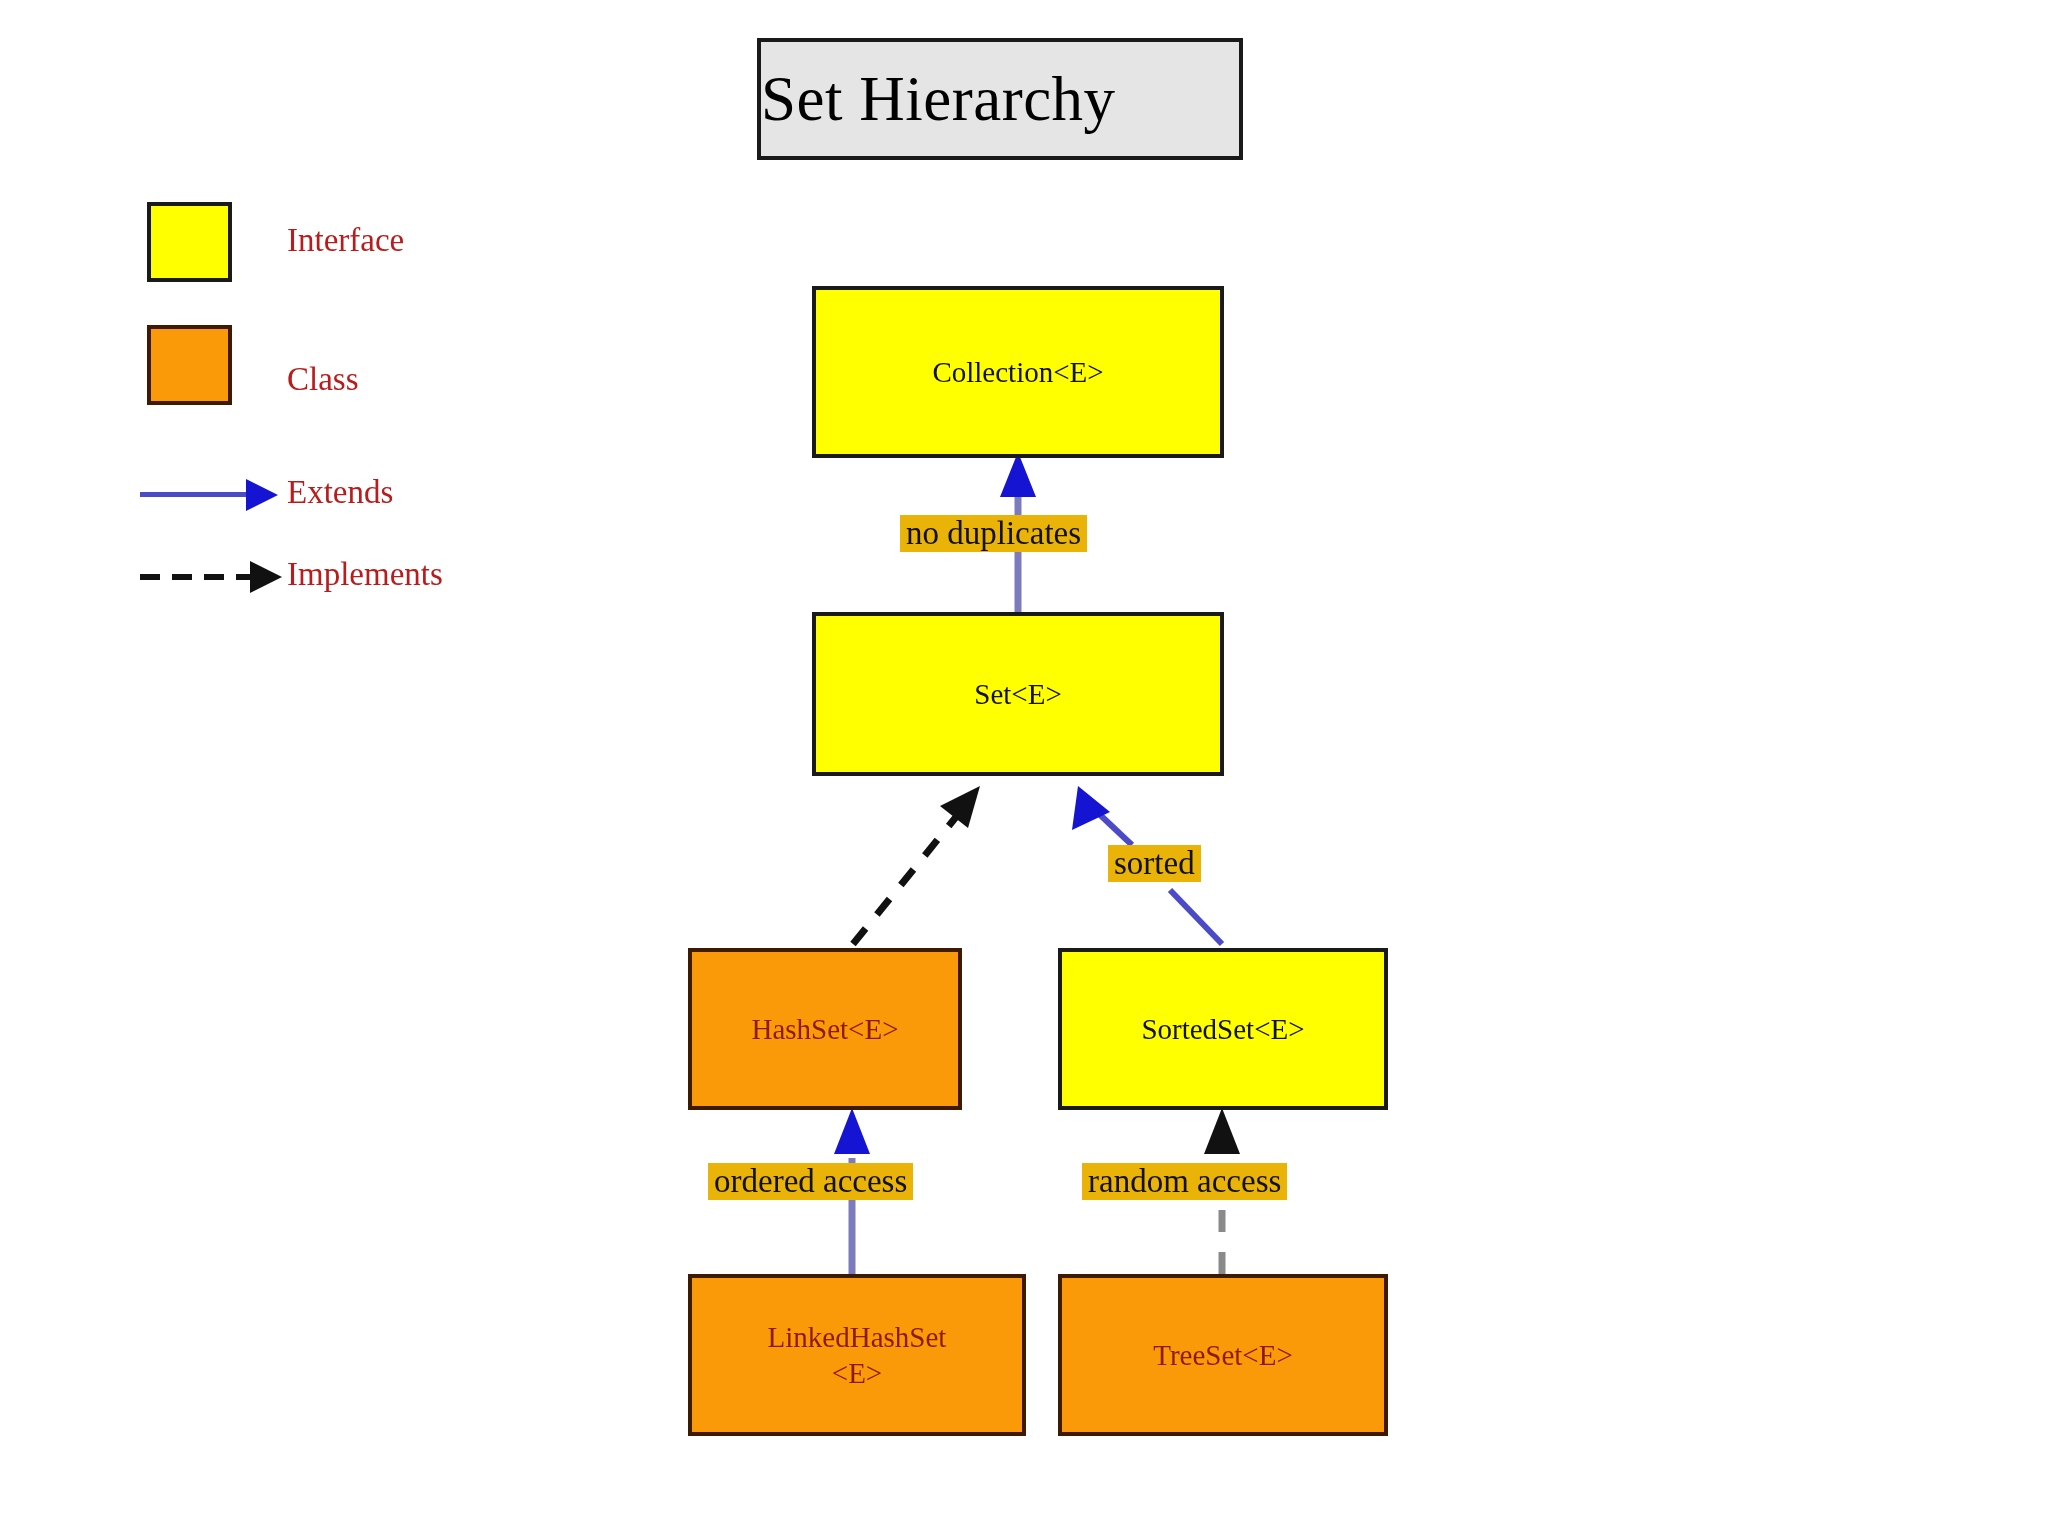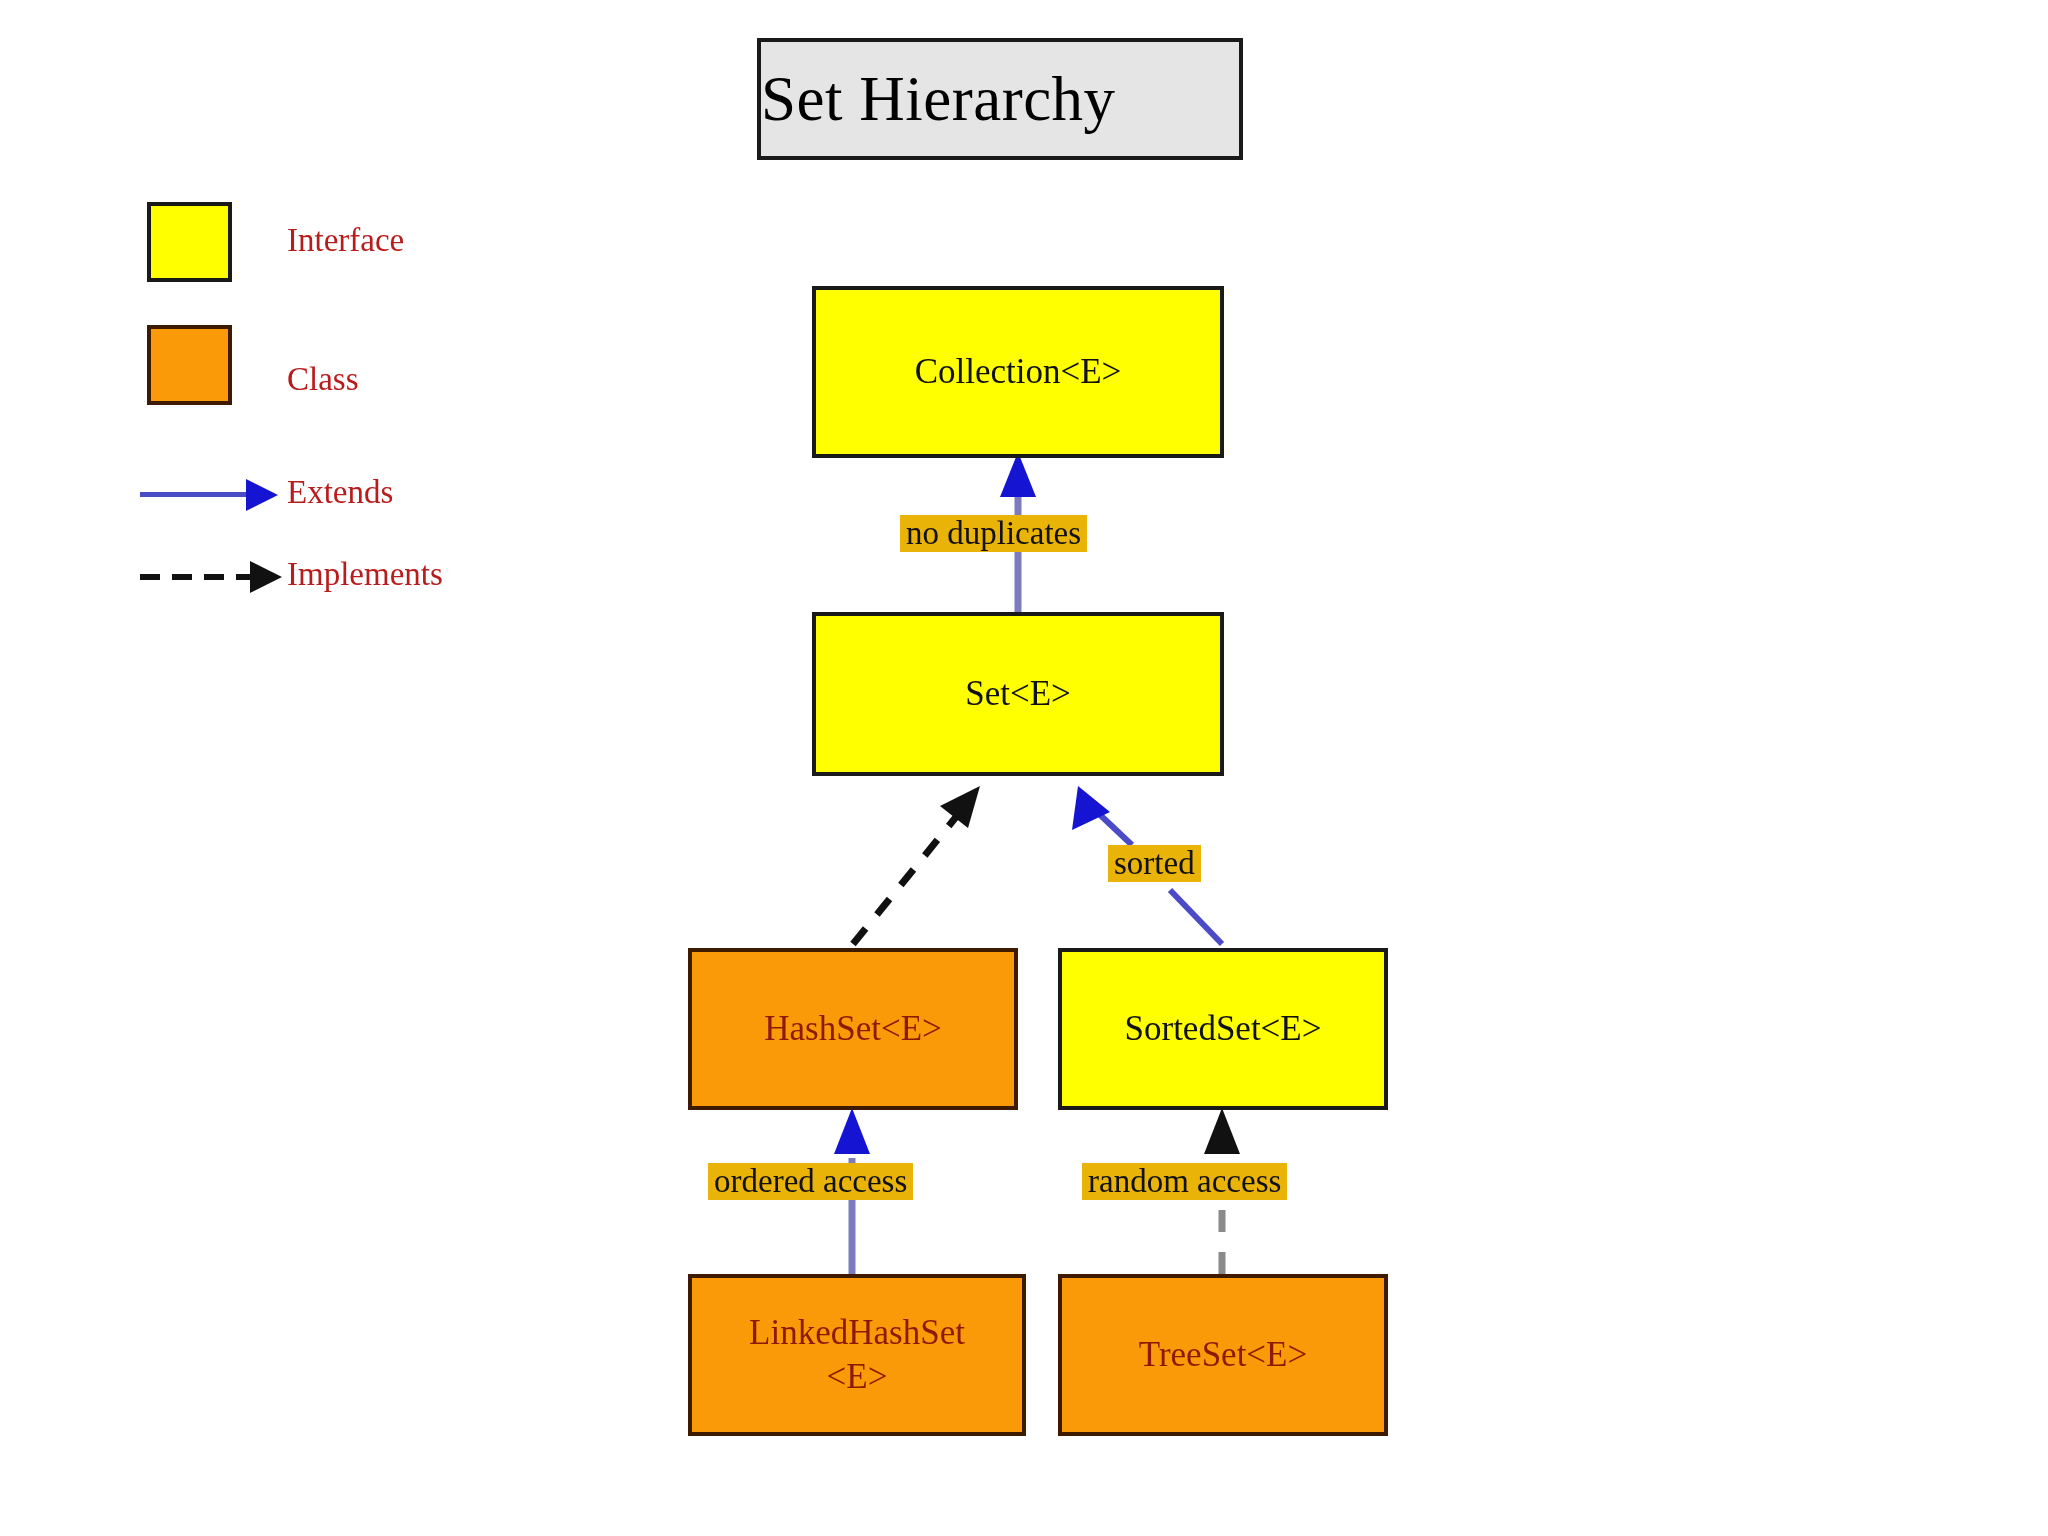--- a/index.html
+++ b/index.html
@@ -107,7 +107,7 @@
     text-align: center;
   }
   .node .node-label {
-    font-size: 35px;
+    font-size: 29px;
     line-height: 1.25;
     white-space: pre-line;
   }

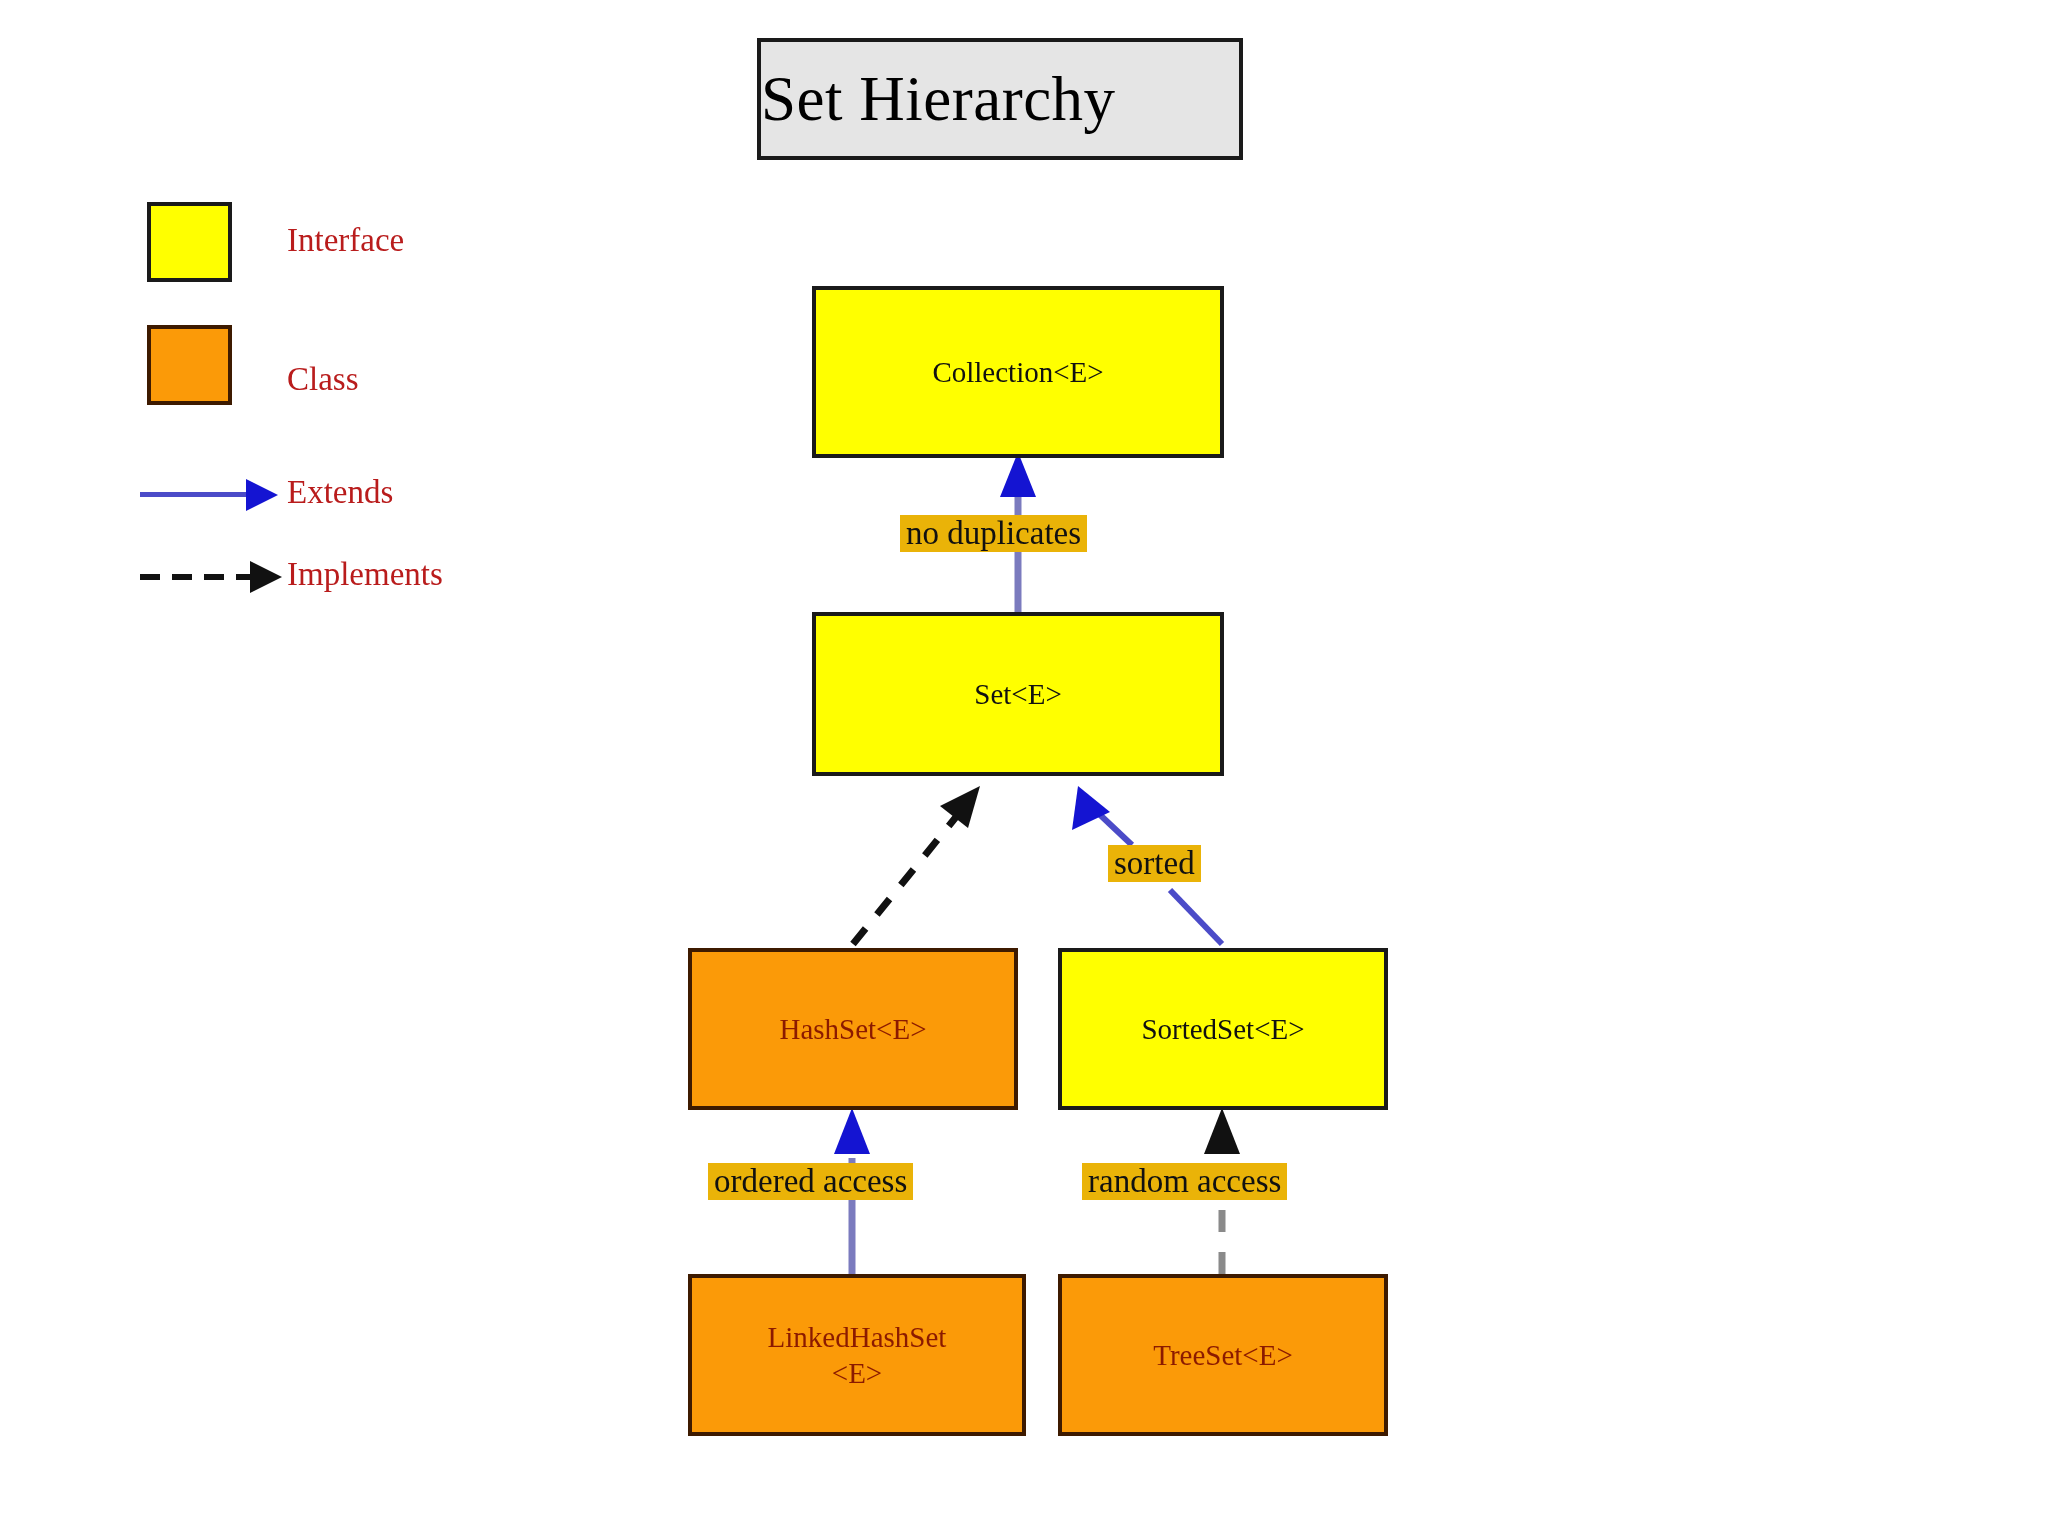--- a/index.html
+++ b/index.html
@@ -118,7 +118,7 @@
 
   #node-collection   { left: 812px;  top: 286px;  width: 412px; height: 172px; }
   #node-set          { left: 812px;  top: 612px;  width: 412px; height: 164px; }
-  #node-hashset      { left: 688px;  top: 948px;  width: 330px; height: 162px; }
+  #node-hashset      { left: 688px;  top: 948px;  width: 274px; height: 162px; }
   #node-sortedset    { left: 1058px; top: 948px;  width: 330px; height: 162px; }
   #node-linkedhash   { left: 688px;  top: 1274px; width: 338px; height: 162px; }
   #node-treeset      { left: 1058px; top: 1274px; width: 330px; height: 162px; }

